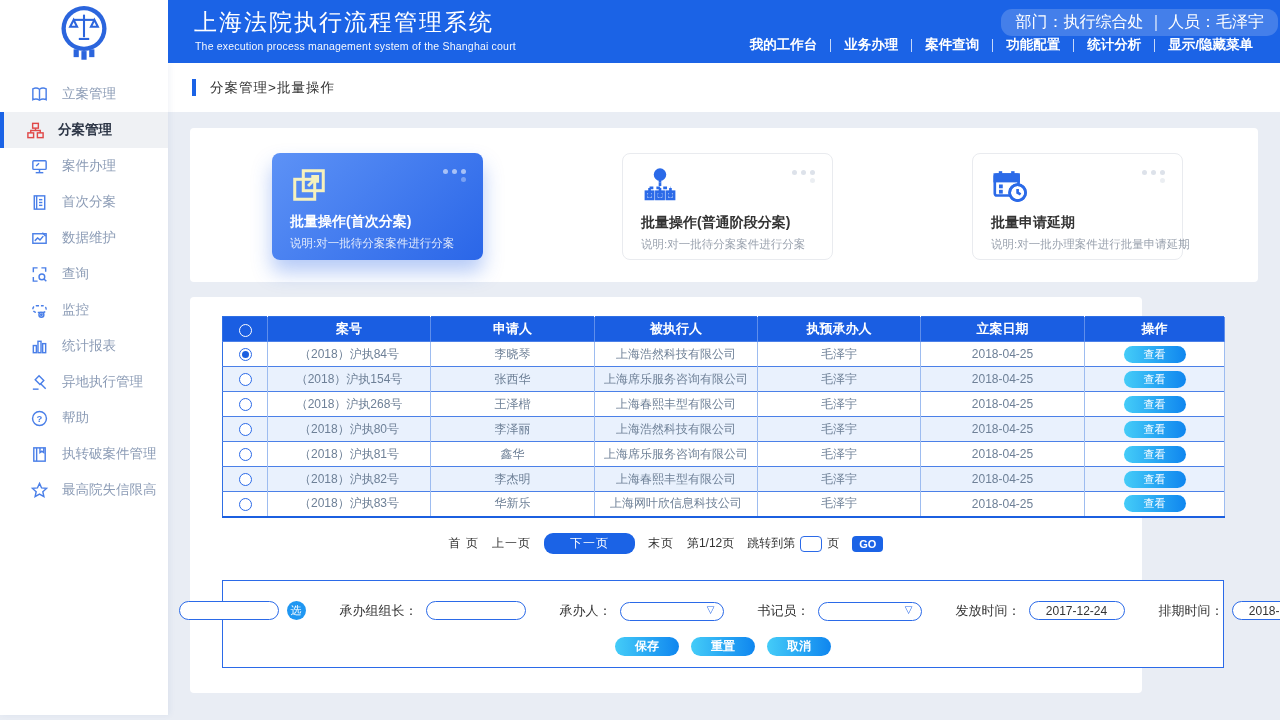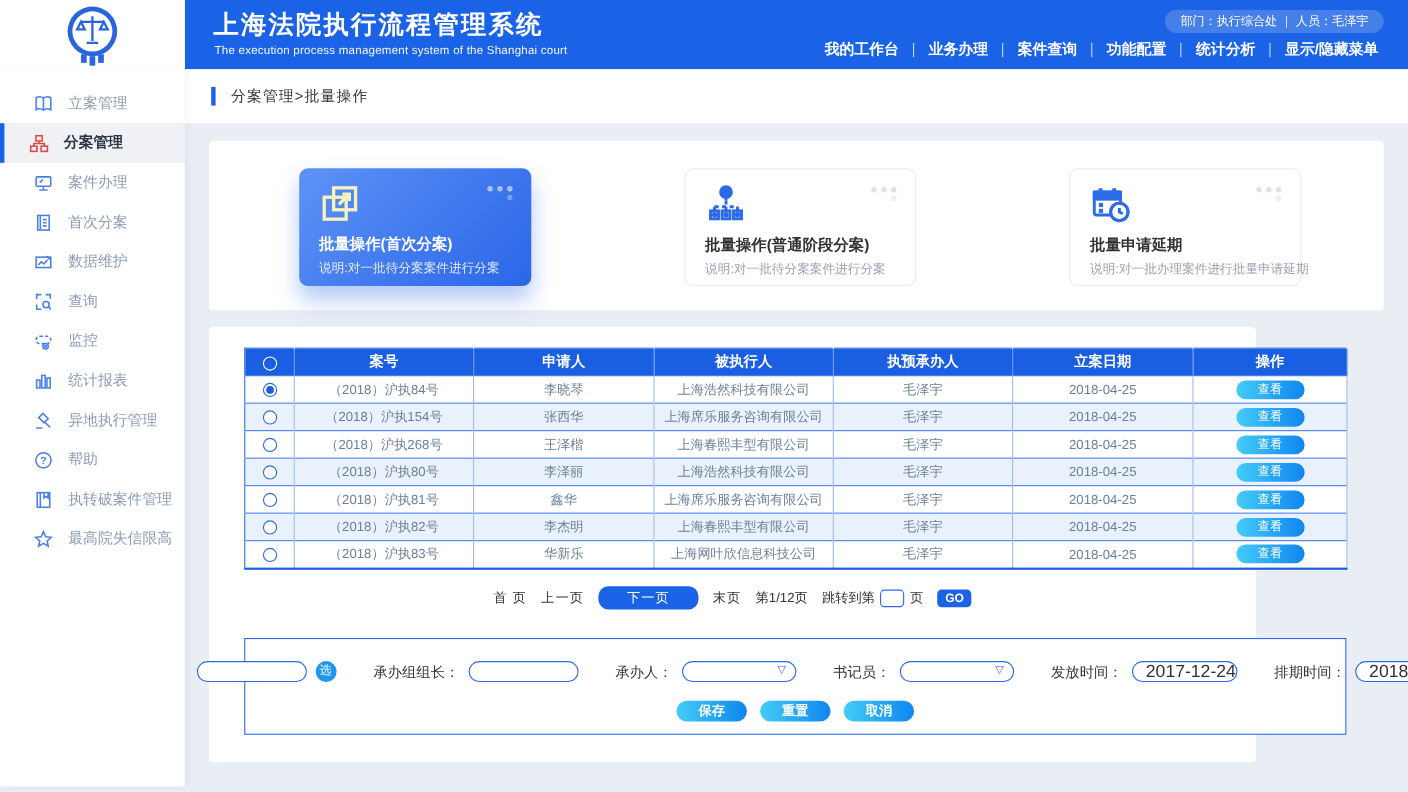--- a/index.html
+++ b/index.html
@@ -9,7 +9,7 @@
   
   .logo-block { position:absolute; left:0; top:0; width:168px; height:63px; background:#fff; display:flex; align-items:center; justify-content:center; z-index:5; }
   .top-header { position:absolute; left:168px; top:0; right:0; height:63px; background:#1b63e6; color:#fff; }
-  .app-title { position:absolute; left:26px; top:7px; font-size:23px; font-weight:bold; letter-spacing:2px; }
+  .app-title { position:absolute; left:26px; top:7px; font-size:23px; font-weight:normal; letter-spacing:2px; }
   .app-subtitle { position:absolute; left:27px; top:40px; font-size:10.5px; color:rgba(255,255,255,.95); letter-spacing:.2px; }
   .user-pill { position:absolute; right:22px; top:9px; background:rgba(255,255,255,.18); border-radius:11px; padding:3px 14px; font-size:11px; }
   .top-nav { position:absolute; right:14px; bottom:9px; display:flex; align-items:center; }

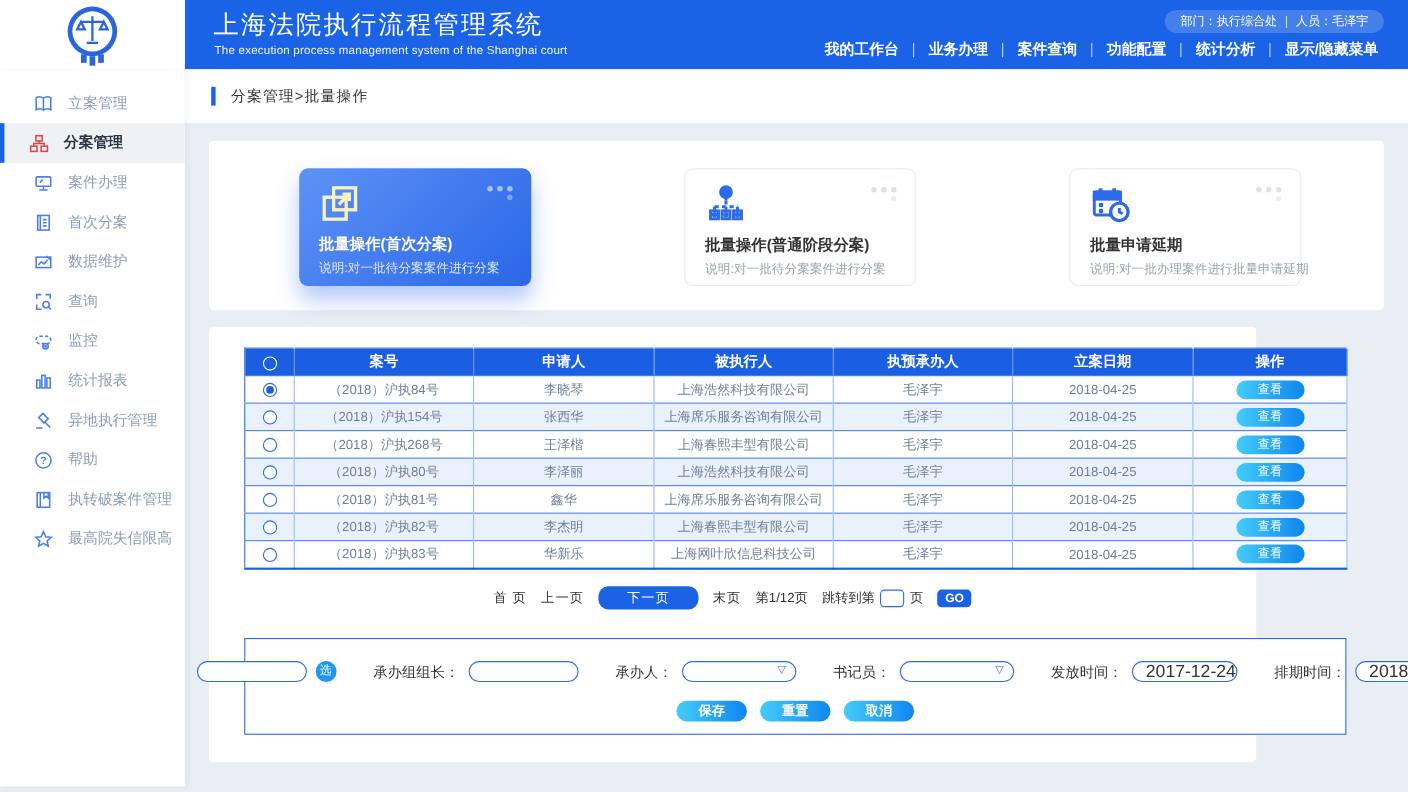--- a/index.html
+++ b/index.html
@@ -11,7 +11,7 @@
   .top-header { position:absolute; left:168px; top:0; right:0; height:63px; background:#1b63e6; color:#fff; }
   .app-title { position:absolute; left:26px; top:7px; font-size:23px; font-weight:normal; letter-spacing:2px; }
   .app-subtitle { position:absolute; left:27px; top:40px; font-size:10.5px; color:rgba(255,255,255,.95); letter-spacing:.2px; }
-  .user-pill { position:absolute; right:22px; top:9px; background:rgba(255,255,255,.18); border-radius:11px; padding:3px 14px; font-size:11px; }
+  .user-pill { position:absolute; right:2px; top:9px; background:rgba(255,255,255,.18); border-radius:11px; padding:3px 14px; font-size:16px; }
   .top-nav { position:absolute; right:14px; bottom:9px; display:flex; align-items:center; }
   .top-nav .nav-item { font-size:13.5px; font-weight:bold; cursor:pointer; padding:0 13px; white-space:nowrap; }
   .top-nav .nav-sep { width:1px; height:13px; background:rgba(255,255,255,.75); }

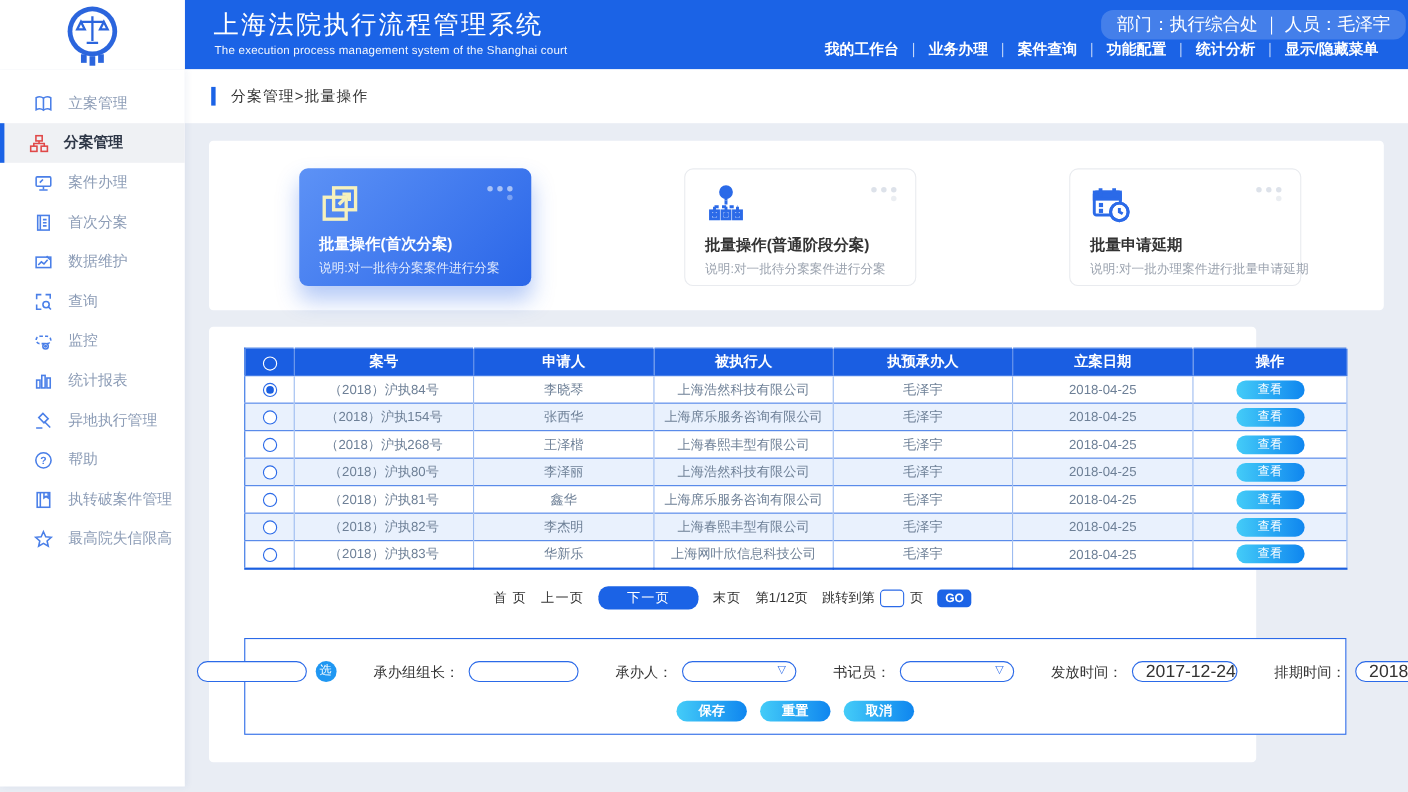--- a/index.html
+++ b/index.html
@@ -69,7 +69,7 @@
   .assign-box { position:absolute; left:32px; top:283px; width:1002px; height:88px; border:1px solid #2b6ae8; background:#fff; }
   .field-row { position:absolute; left:0; right:0; top:20px; display:flex; justify-content:center; align-items:center; gap:8px; }
   .field-row label { font-size:13px; color:#333; white-space:nowrap; }
-  .pill-input { width:104px; height:19px; border:1px solid #2b6ae8; border-radius:10px; outline:none; font-size:16px; color:#333; text-align:right; background:#fff; }
+  .pill-input { width:104px; height:19px; border:1px solid #2b6ae8; border-radius:10px; outline:none; font-size:12px; color:#333; text-align:center; background:#fff; }
   .pill-wrap { position:relative; display:inline-block; }
   .pill-wrap .dd-arrow { position:absolute; right:9px; top:3px; font-size:10px; color:#2b6ae8; pointer-events:none; }
   .sel-btn { width:19px; height:19px; border-radius:50%; background:#1f97f2; color:#fff; font-size:11px; line-height:19px; text-align:center; cursor:pointer; flex:none; }

